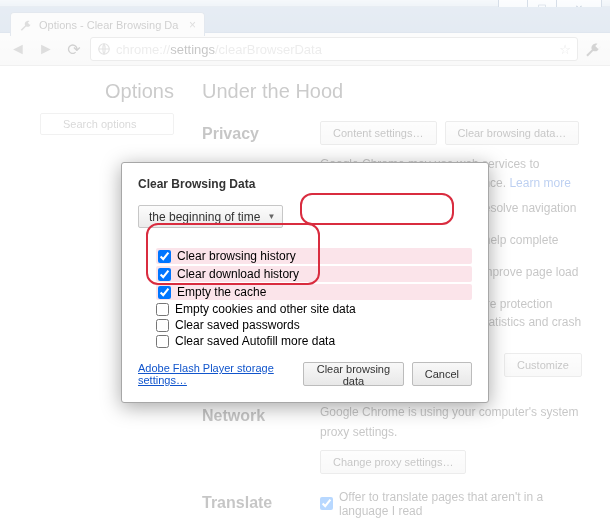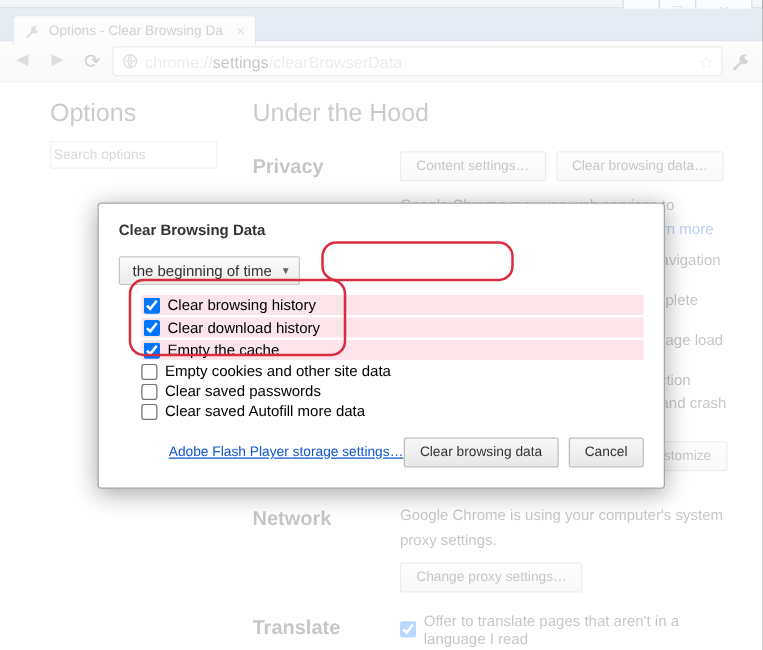--- a/index.html
+++ b/index.html
@@ -33,7 +33,7 @@
   
   .page-cols { display: flex; gap: 28px; }
   .leftcol { width: 134px; }
-  .leftcol h2 { font-size: 20px; font-weight: 400; color: #444; margin-bottom: 10px; }
+  .leftcol h2 { font-size: 20px; font-weight: 400; color: #444; margin-bottom: 10px; text-align: right; }
   .search-opt { width: 100%; height: 22px; border: 1px solid #ccc; border-radius: 2px; padding: 0 2px; font-size: 11px; color: #888; }
   
   .rightcol { flex: 1; }

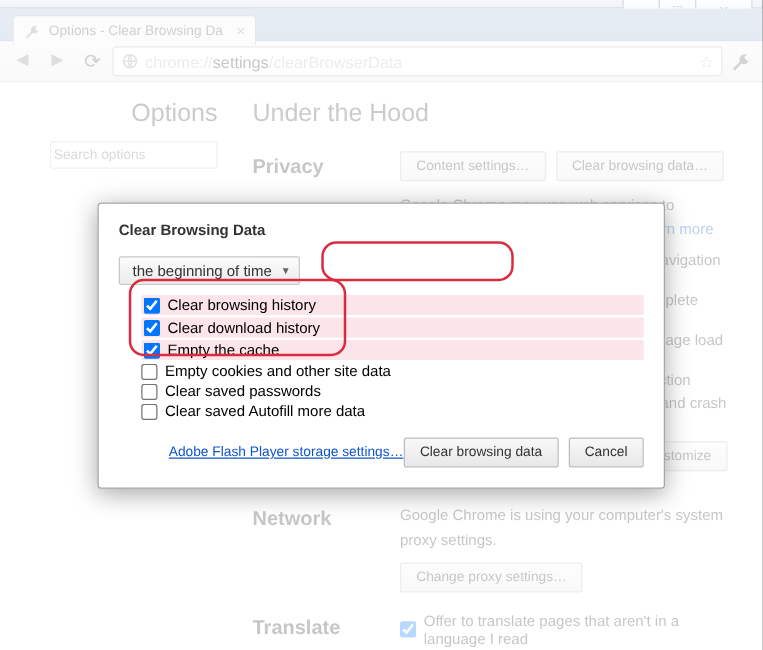--- a/index.html
+++ b/index.html
@@ -34,7 +34,7 @@
   .page-cols { display: flex; gap: 28px; }
   .leftcol { width: 134px; }
   .leftcol h2 { font-size: 20px; font-weight: 400; color: #444; margin-bottom: 10px; text-align: right; }
-  .search-opt { width: 100%; height: 22px; border: 1px solid #ccc; border-radius: 2px; padding: 0 2px; font-size: 11px; color: #888; }
+  .search-opt { width: 100%; height: 22px; border: 1px solid #ccc; border-radius: 2px; padding: 0 22px; font-size: 11px; color: #888; }
   
   .rightcol { flex: 1; }
   .rightcol h2 { font-size: 20px; font-weight: 400; color: #444; margin-bottom: 18px; }

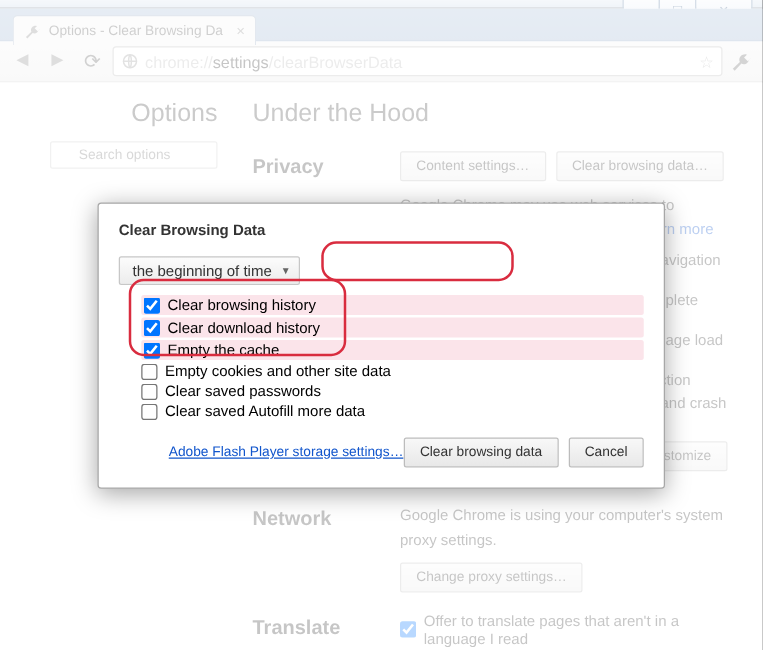--- a/index.html
+++ b/index.html
@@ -51,7 +51,7 @@
   
   
   .overlay { position: absolute; top: 0; left: 0; right: 0; bottom: 0; background: rgba(255,255,255,0.72); display: flex; align-items: flex-start; justify-content: center; }
-  .modal { margin-top: 162px; width: 454px; background: #fff; border: 1px solid #a7a7a7; border-radius: 3px; box-shadow: 0 4px 20px rgba(0,0,0,0.35); padding: 14px 16px 16px; }
+  .modal { margin-top: 162px; width: 368px; background: #fff; border: 1px solid #a7a7a7; border-radius: 3px; box-shadow: 0 4px 20px rgba(0,0,0,0.35); padding: 14px 16px 16px; }
   .modal-title { font-size: 12px; font-weight: 700; color: #333; margin-bottom: 14px; }
   .oblit-row { font-size: 12px; color: #333; display: flex; align-items: center; gap: 8px; margin-bottom: 8px; }
   .time-select { position: relative; height: 23px; border: 1px solid #c7c7c7; border-radius: 2px; background: linear-gradient(#fcfcfc,#ececec); padding: 0 22px 0 10px; font-size: 12px; color: #333; display: flex; align-items: center; }

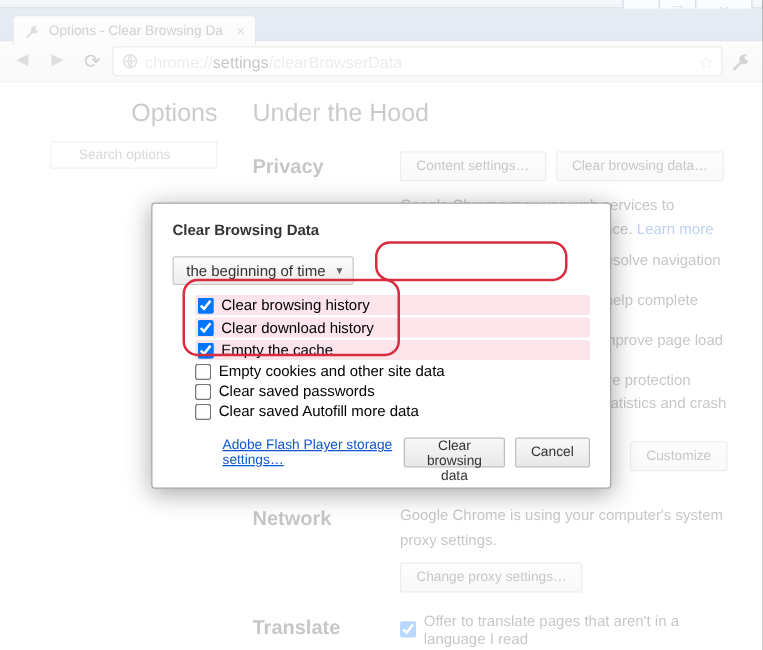--- a/index.html
+++ b/index.html
@@ -57,7 +57,7 @@
   .time-select { position: relative; height: 23px; border: 1px solid #c7c7c7; border-radius: 2px; background: linear-gradient(#fcfcfc,#ececec); padding: 0 22px 0 10px; font-size: 12px; color: #333; display: flex; align-items: center; }
   .time-select::after { content: "▼"; position: absolute; right: 7px; font-size: 8px; color: #666; }
   .lasso1 { position: absolute; border: 2px solid #d92c3f; border-radius: 12px; pointer-events: none; }
-  .checks { margin: 8px 0 14px 18px; position: relative; }
+  .checks { margin: 20px 0 14px 18px; position: relative; }
   .checks .chkline { margin-bottom: 2px; }
   .checks .highlighted { background: #fbe4ea; border-radius: 2px; padding: 1px 2px; }
   .flash-link { font-size: 11px; color: #1155cc; text-decoration: underline; margin-left: 40px; }

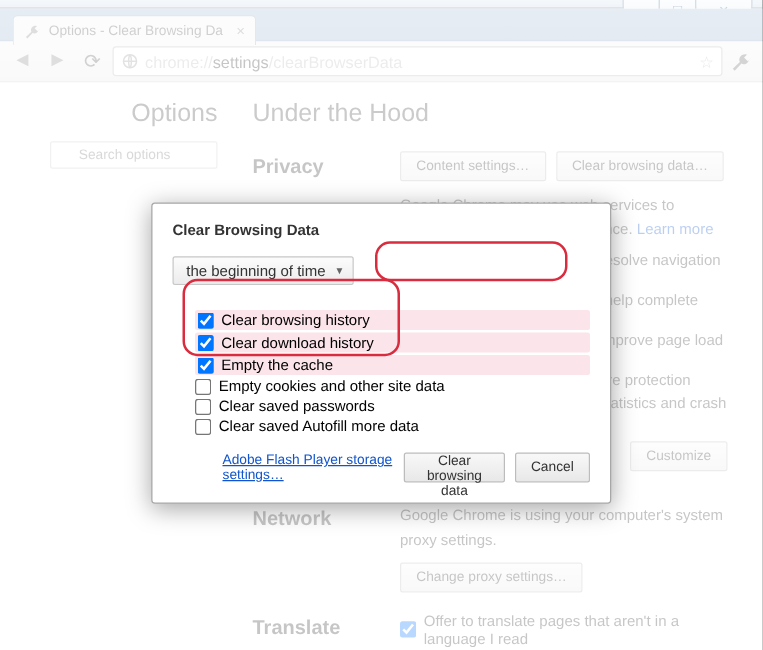--- a/index.html
+++ b/index.html
@@ -60,7 +60,7 @@
   .checks { margin: 20px 0 14px 18px; position: relative; }
   .checks .chkline { margin-bottom: 2px; }
   .checks .highlighted { background: #fbe4ea; border-radius: 2px; padding: 1px 2px; }
-  .flash-link { font-size: 11px; color: #1155cc; text-decoration: underline; margin-left: 40px; }
+  .flash-link { font-size: 11px; color: #1155cc; text-decoration: underline; }
   .modal-foot { display: flex; align-items: center; justify-content: space-between; margin-top: 6px; }
   .foot-btns { display: flex; gap: 8px; }
 </style>

